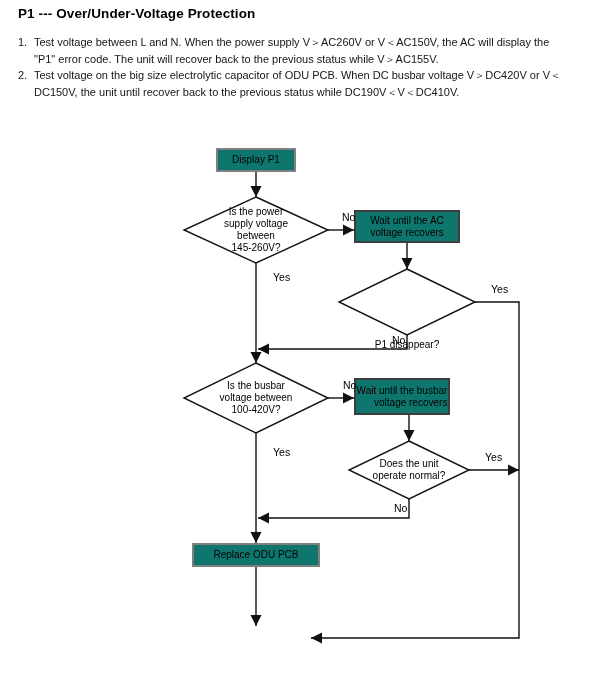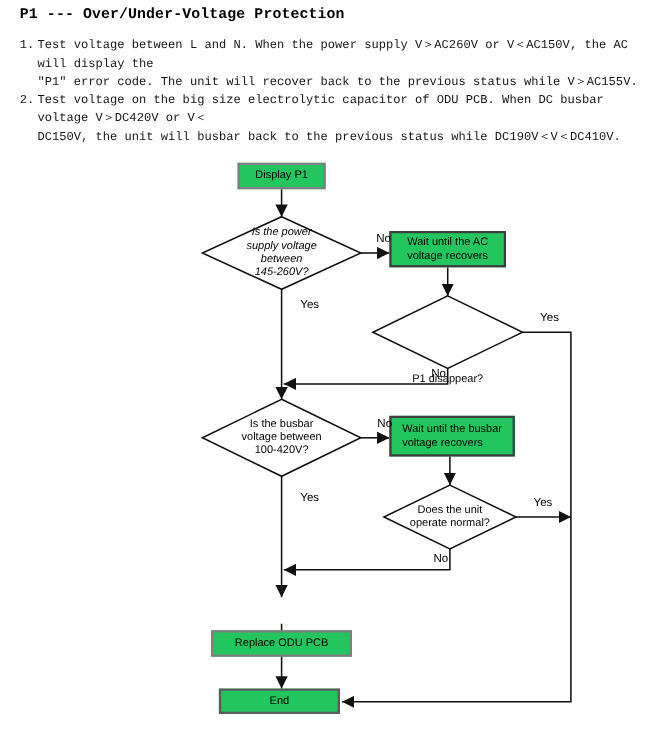--- a/index.html
+++ b/index.html
@@ -8,7 +8,7 @@
     font-family:"Liberation Sans","DejaVu Sans",sans-serif;
     color:#111;
   }
-  .header { position:absolute; left:18px; top:6px; width:582px;font-family:Liberation Mono, monospace; }
+  .header { position:absolute; left:18px; top:6px; width:582px; }
   .title { font-size:13.5px; font-weight:bold; color:#000; margin:0 0 13px 0; letter-spacing:0.1px; }
   .instruction { display:flex; font-size:11px; line-height:16.5px; color:#151515; }
   .instruction .num { width:16px; flex:none; }

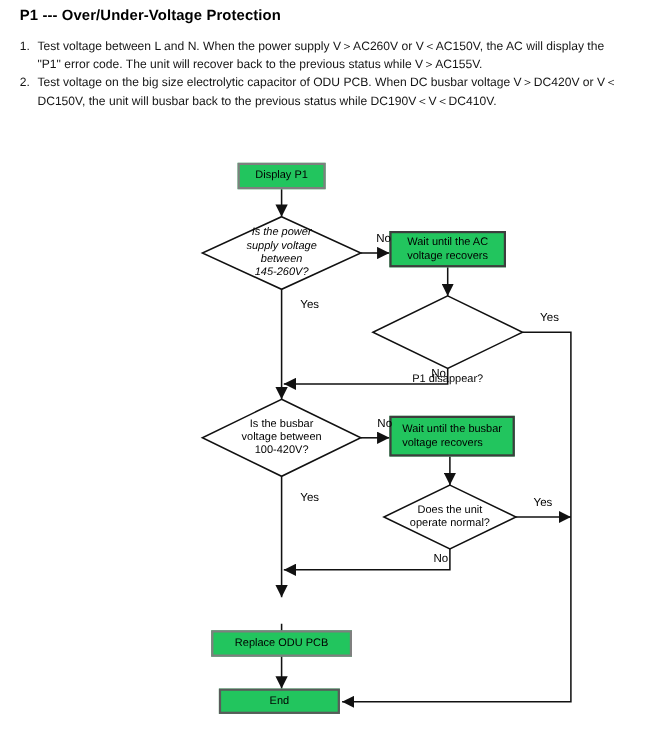--- a/index.html
+++ b/index.html
@@ -43,7 +43,7 @@
   <div class="instruction">
     <span class="num">2.</span>
     <span class="txt">Test voltage on the big size electrolytic capacitor of ODU PCB. When DC busbar voltage V＞DC420V or V＜
-DC150V, the unit will busbar back to the previous status while DC190V＜V＜DC410V.</span>
+DC150V, the unit until recover back to the previous status while DC190V＜V＜DC410V.</span>
   </div>
 </div>
 

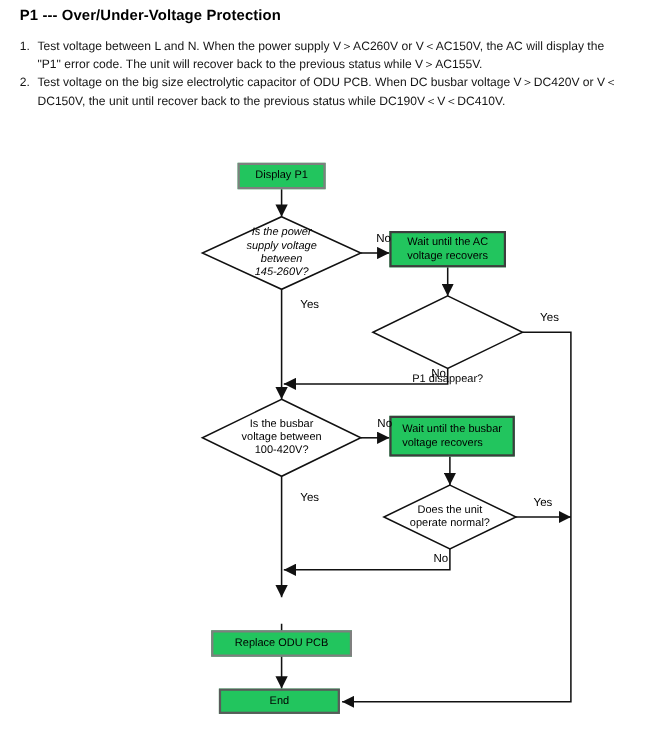--- a/index.html
+++ b/index.html
@@ -16,9 +16,9 @@
   .flow { position:absolute; left:0; top:0; width:611px; height:676px; }
   .flow svg { position:absolute; left:0; top:0; }
   .node {
-    position:absolute; background:#22c55e; box-sizing:border-box;
+    position:absolute; background:#0f766e; box-sizing:border-box;
     display:flex; align-items:center; justify-content:center;
-    text-align:left; font-size:10px; line-height:12px; color:#000;
+    text-align:right; font-size:10px; line-height:12px; color:#000;
     white-space:pre-line;
   }
   .proc { border:2px solid #7f7f7f; }

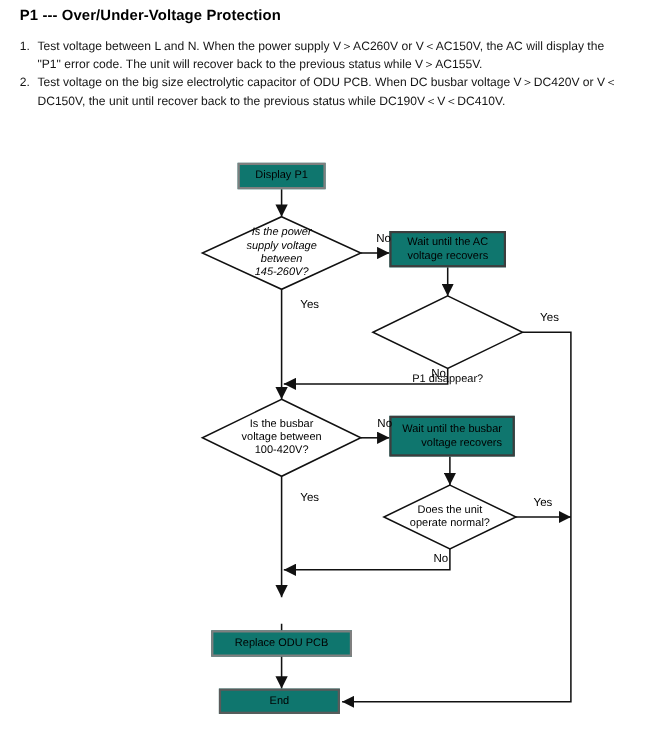--- a/index.html
+++ b/index.html
@@ -79,7 +79,7 @@
 
   <div class="node proc" style="left:216px; top:148px; width:80px; height:24px;">Display P1</div>
 
-  <div class="dtext" style="left:186px; top:206px; width:140px;font-style:italic;">Is the power
+  <div class="dtext" style="left:186px; top:206px; width:140px;">Is the power
 supply voltage
 between
 145-260V?</div>

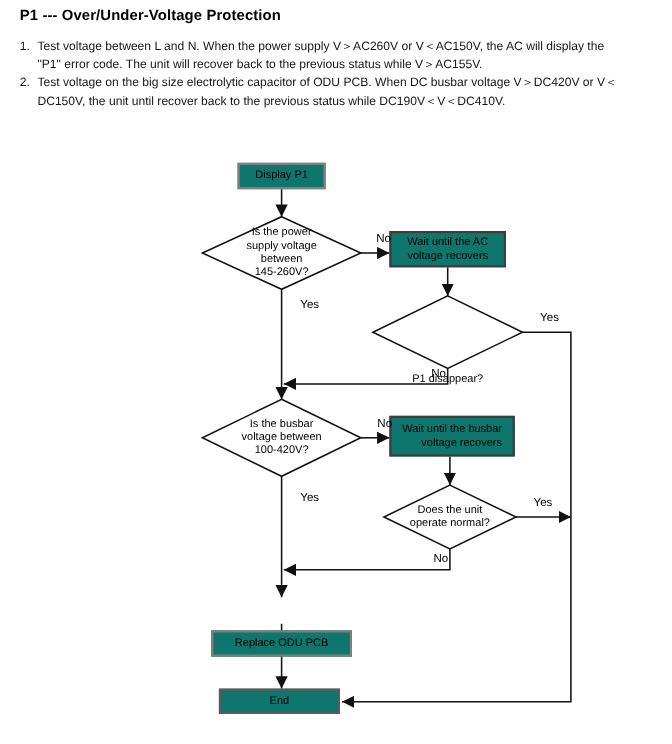--- a/index.html
+++ b/index.html
@@ -93,7 +93,7 @@
 voltage between
 100-420V?</div>
 
-  <div class="node wait" style="left:354px; top:378px; width:114px; height:37px;">Wait until the busbar
+  <div class="node wait" style="left:354px; top:378px; width:96px; height:37px;">Wait until the busbar
 voltage recovers</div>
 
   <div class="dtext" style="left:344px; top:458px; width:130px;">Does the unit

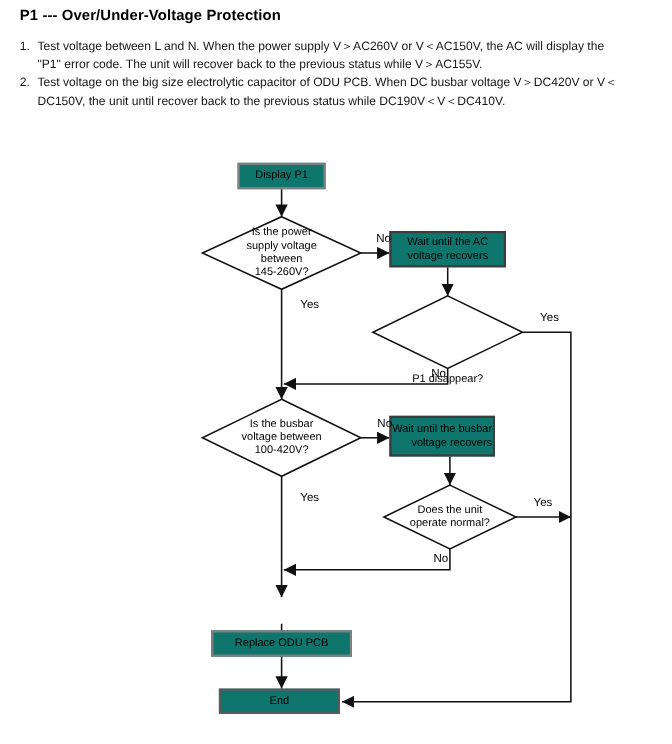--- a/index.html
+++ b/index.html
@@ -99,7 +99,7 @@
   <div class="dtext" style="left:344px; top:458px; width:130px;">Does the unit
 operate normal?</div>
 
-  <div class="node proc" style="left:192px; top:573px; width:128px; height:24px;">Replace ODU PCB</div>
+  <div class="node proc" style="left:192px; top:543px; width:128px; height:24px;">Replace ODU PCB</div>
 
   <div class="node endb" style="left:199px; top:626px; width:110px; height:23px;">End</div>
 

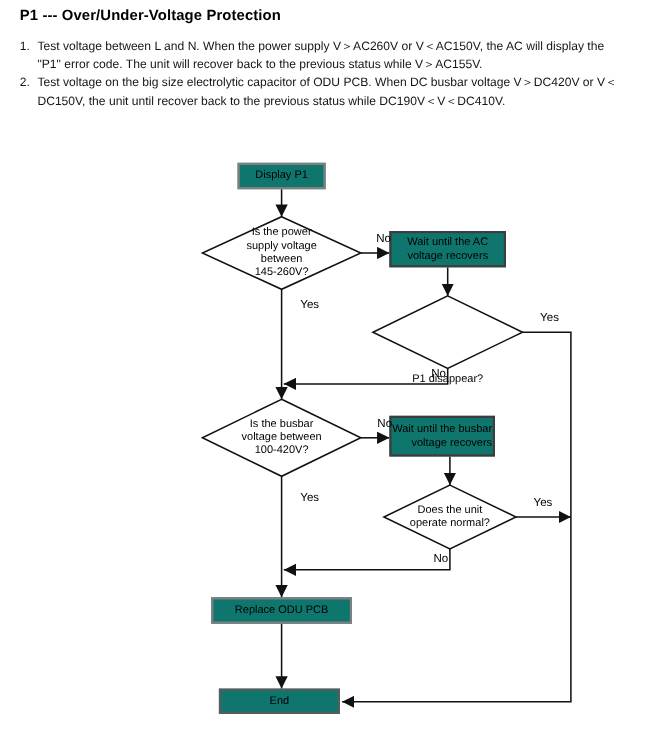--- a/index.html
+++ b/index.html
@@ -101,7 +101,6 @@
 
   <div class="node proc" style="left:192px; top:543px; width:128px; height:24px;">Replace ODU PCB</div>
 
-  <div class="node endb" style="left:199px; top:626px; width:110px; height:23px;">End</div>
 
   <span class="elabel" style="left:262px; top:271px;">Yes</span>
   <span class="elabel" style="left:331px; top:211px;">No</span>

